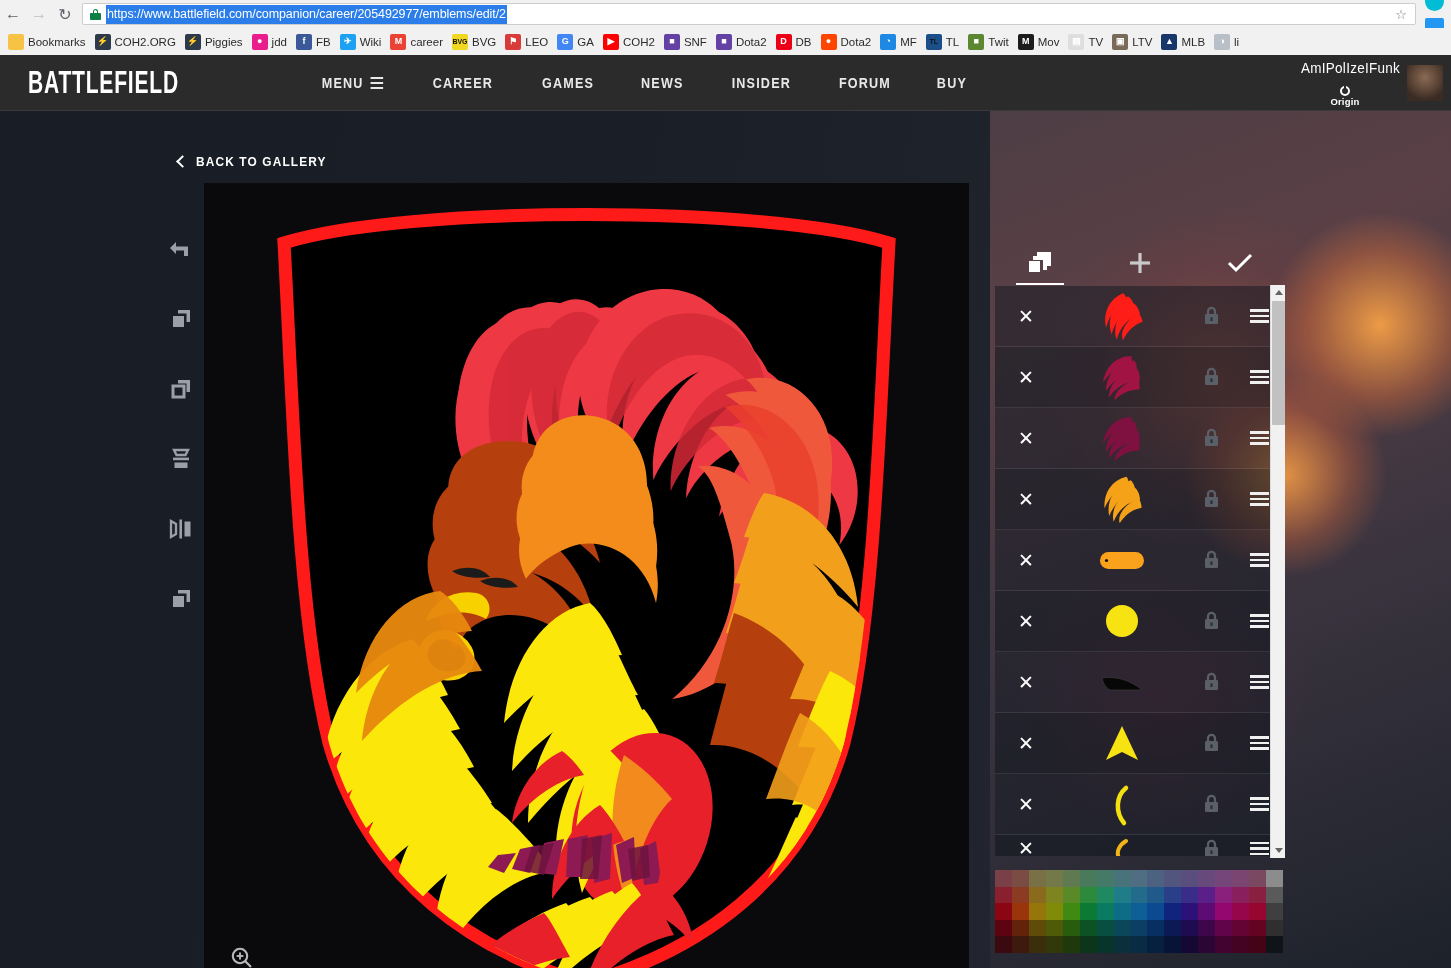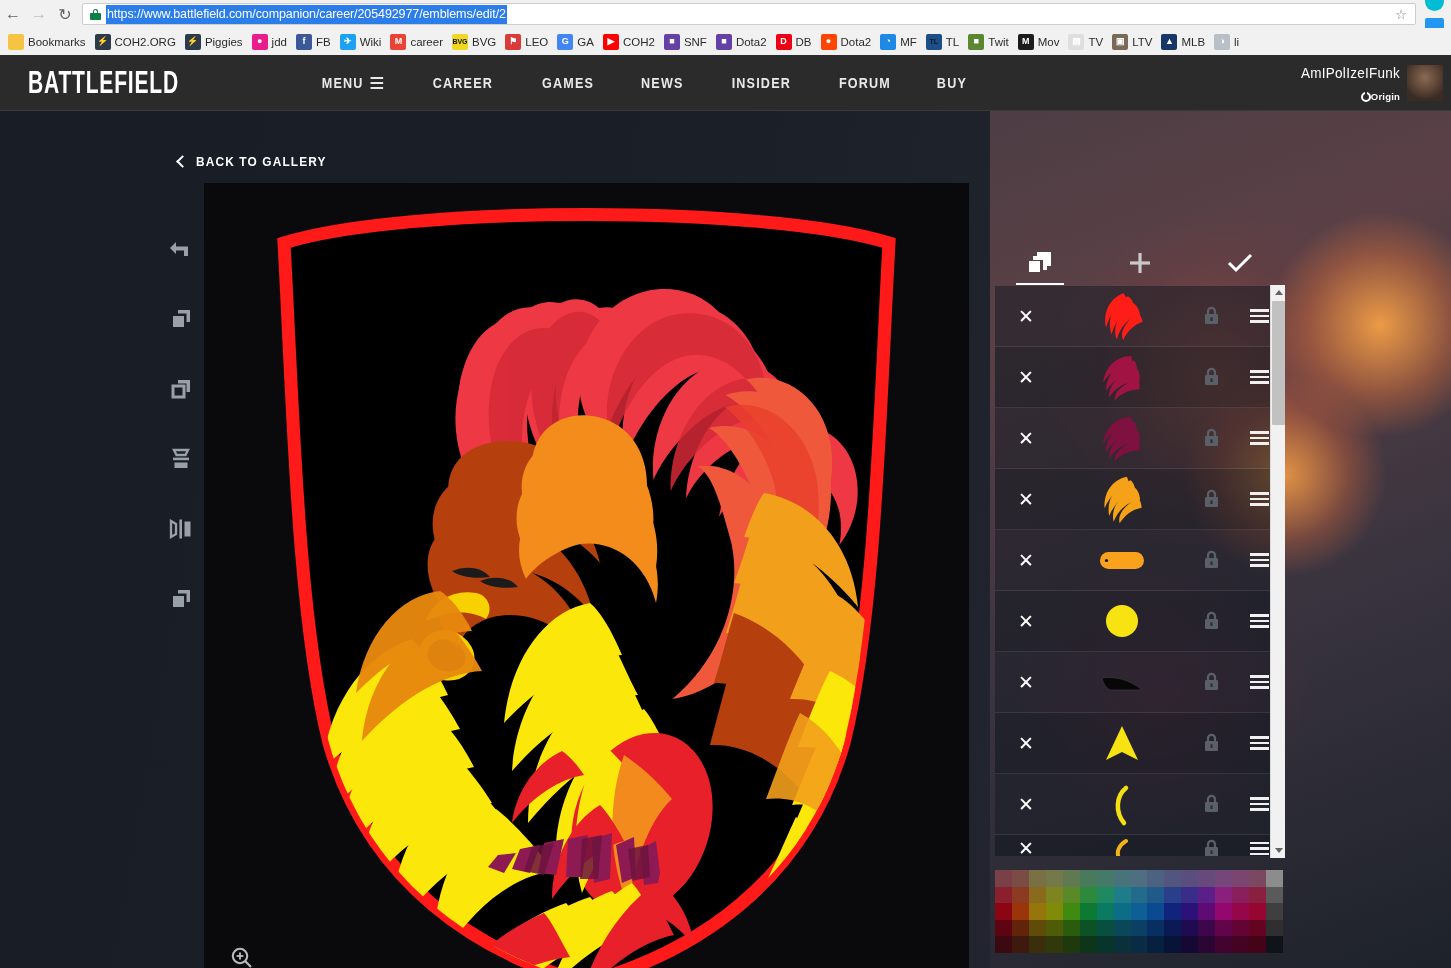--- a/index.html
+++ b/index.html
@@ -146,7 +146,7 @@
   }
   #bf-origin {
     display: flex; align-items: center; justify-content: flex-end;
-    gap: 0; margin-top: 10px;
+    gap: 0; margin-top: 10px; flex-direction: column;
   }
   #origin-glyph {
     width: 10px; height: 10px; border-radius: 50%;

